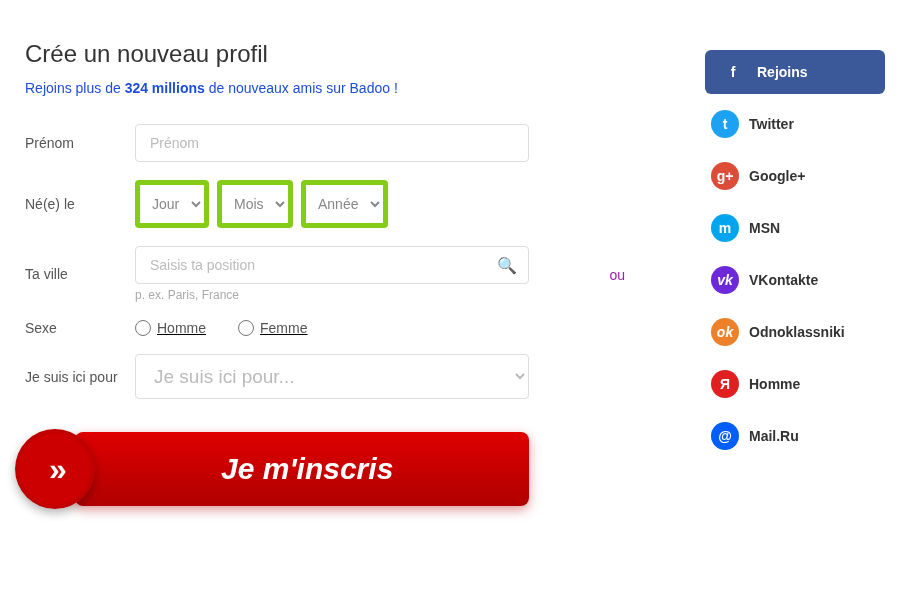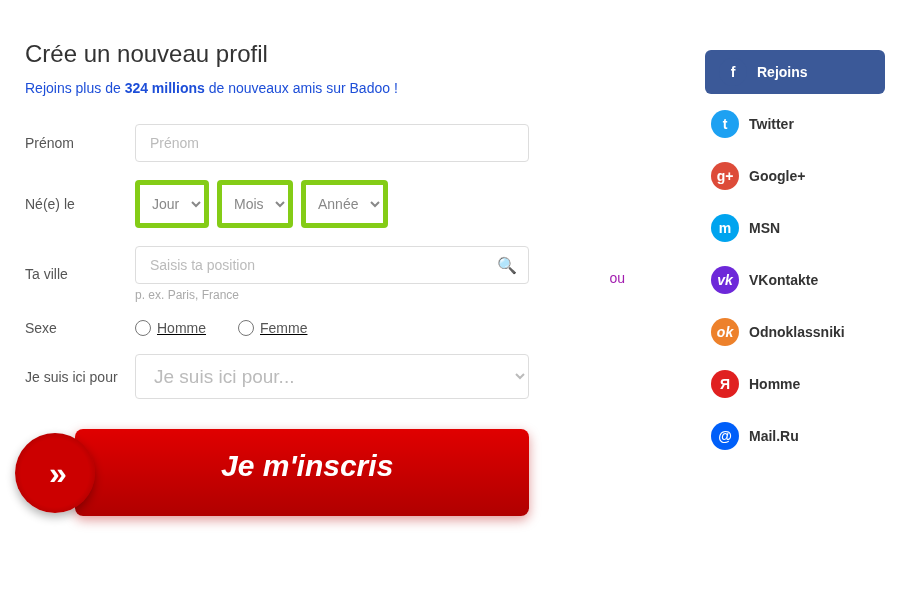--- a/index.html
+++ b/index.html
@@ -166,7 +166,7 @@
       font-style: italic;
       border: none;
       border-radius: 8px;
-      padding: 20px 40px 33px 50px;
+      padding: 20px 40px 20px 50px;
       cursor: pointer;
       margin-left: -20px;
       flex: 1;

